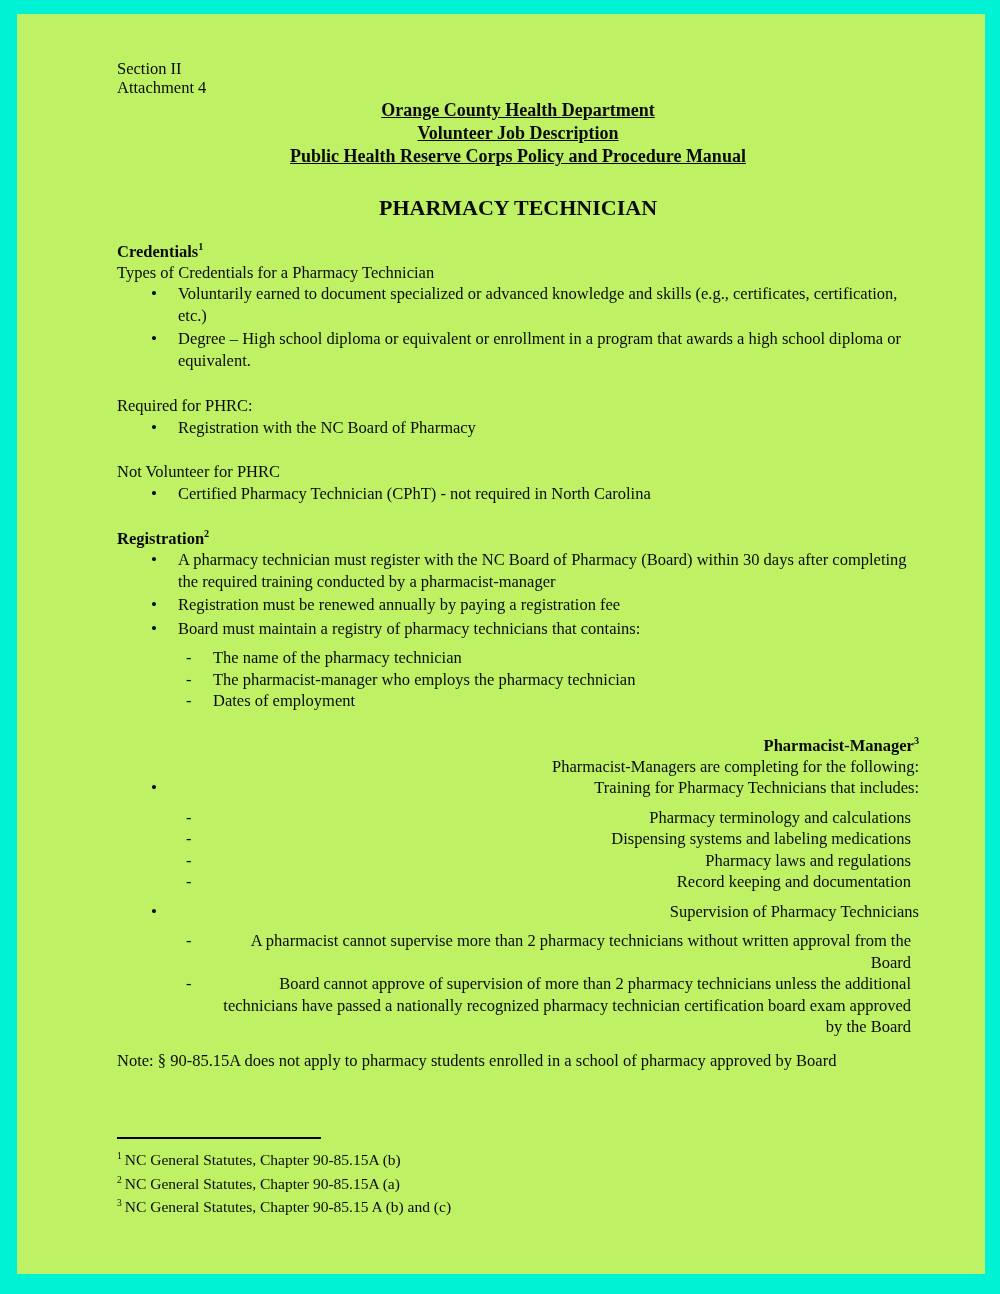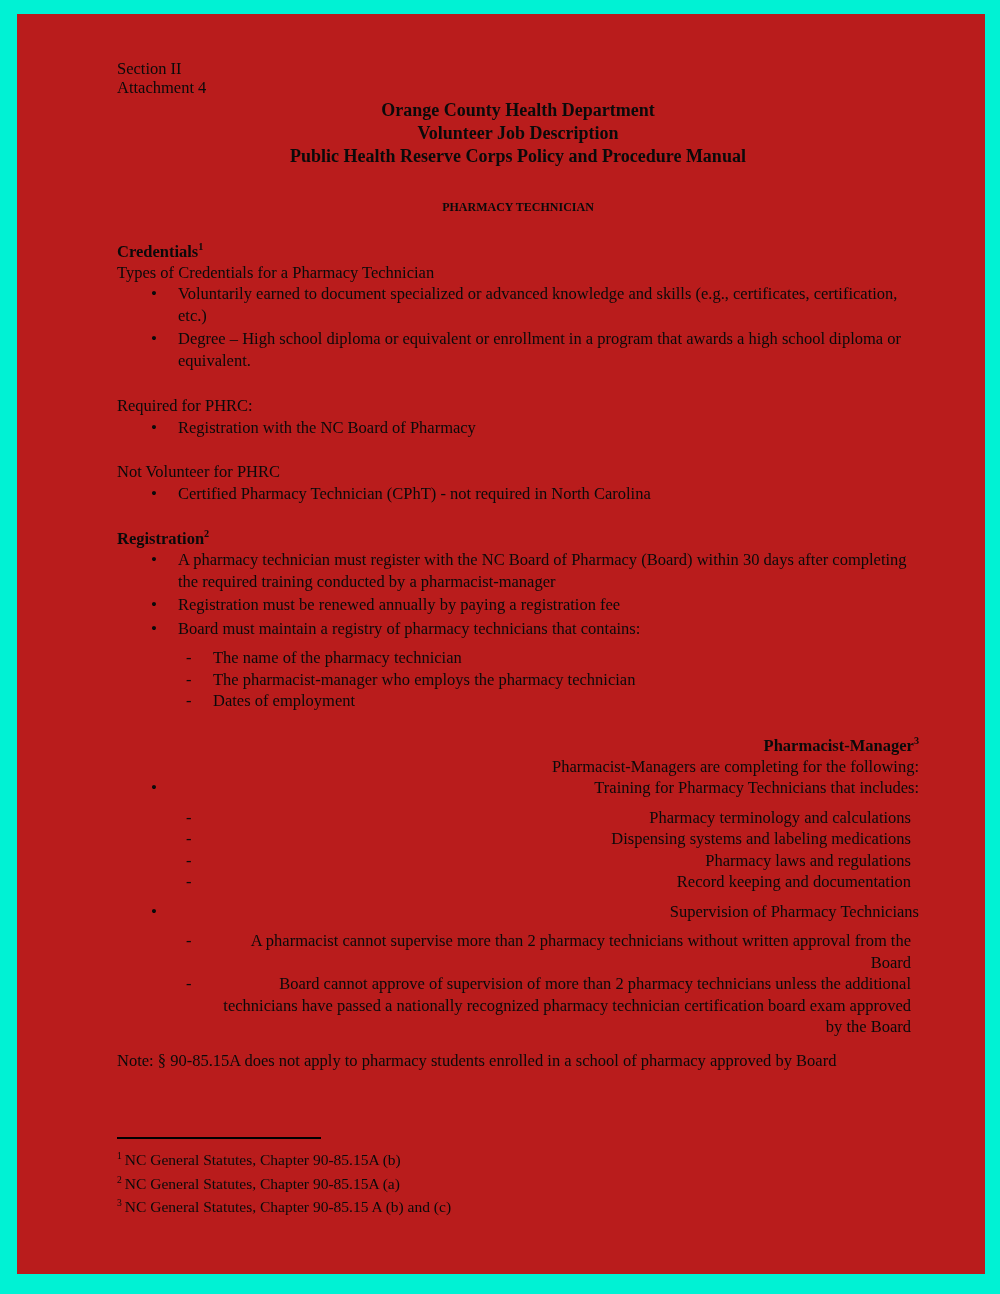--- a/index.html
+++ b/index.html
@@ -13,7 +13,7 @@
     position: absolute;
     left: 17px; top: 14px;
     width: 968px; height: 1260px;
-    background: #b91c1c;
+    background: #bef264;
     color: #0a0a0a;
     overflow: hidden;
   }

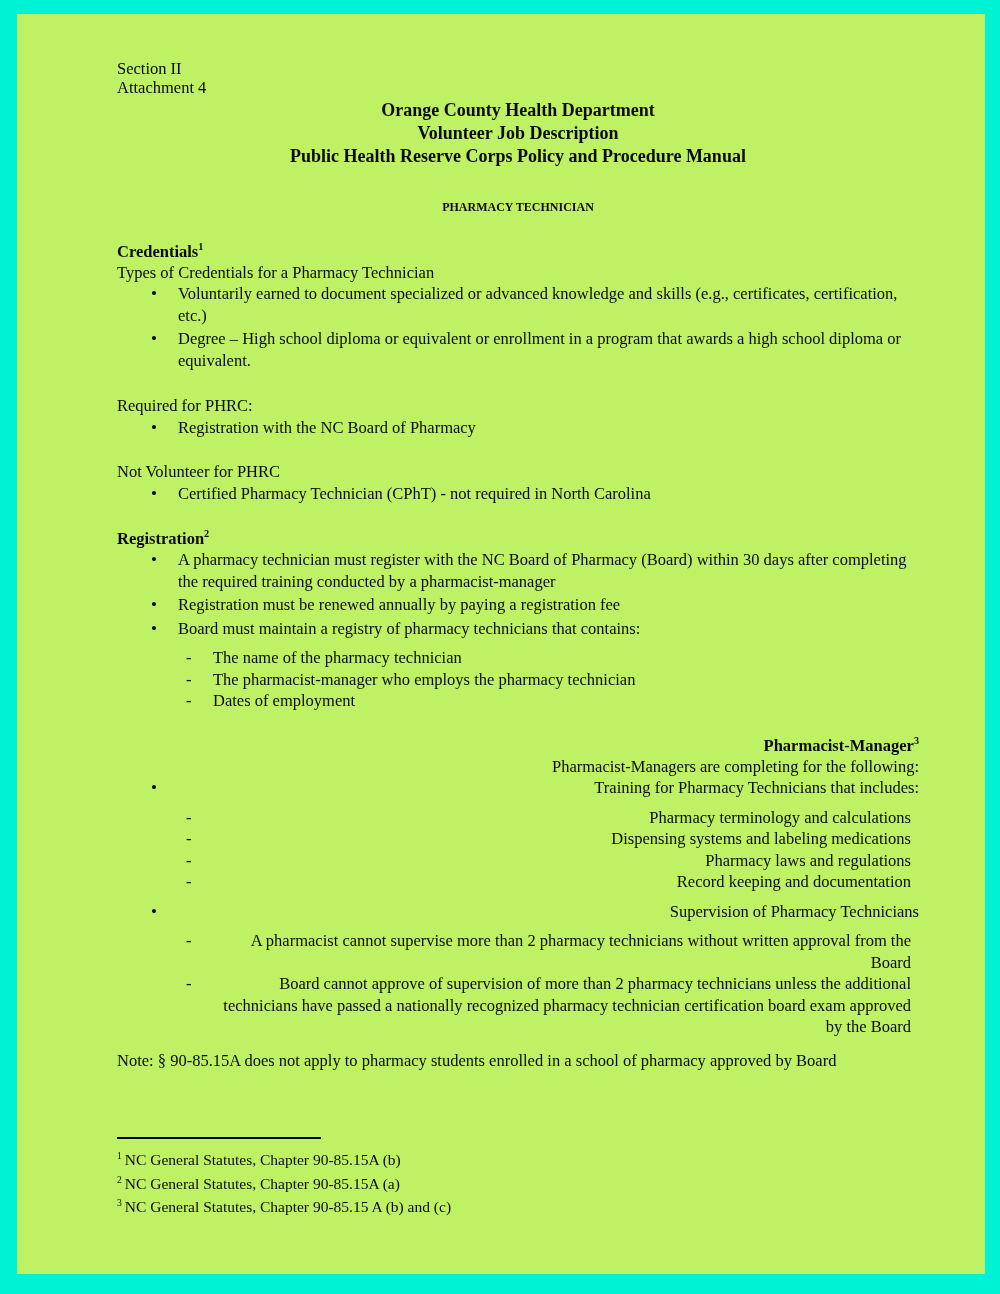--- a/index.html
+++ b/index.html
@@ -29,6 +29,7 @@
     font-size: 18px;
     line-height: 23px;
     margin-top: 2px;
+    text-decoration: underline;
   }
   .doc-title {
     text-align: center;

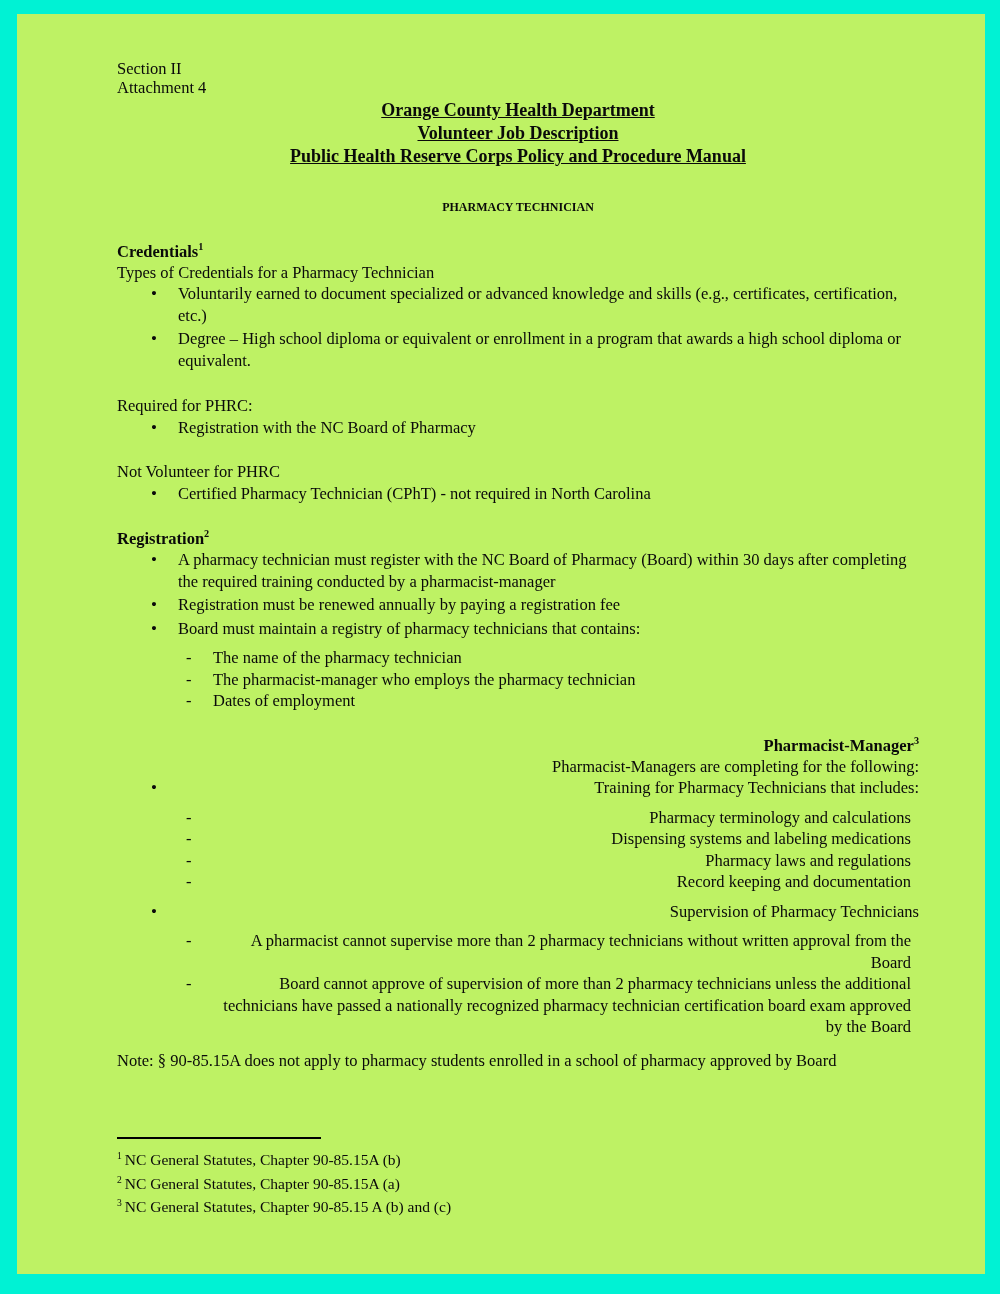--- a/index.html
+++ b/index.html
@@ -34,7 +34,7 @@
   .doc-title {
     text-align: center;
     font-weight: bold;
-    font-size: 12px;
+    font-size: 22px;
     margin-top: 29px;
   }
   .section-heading { font-weight: bold; }

